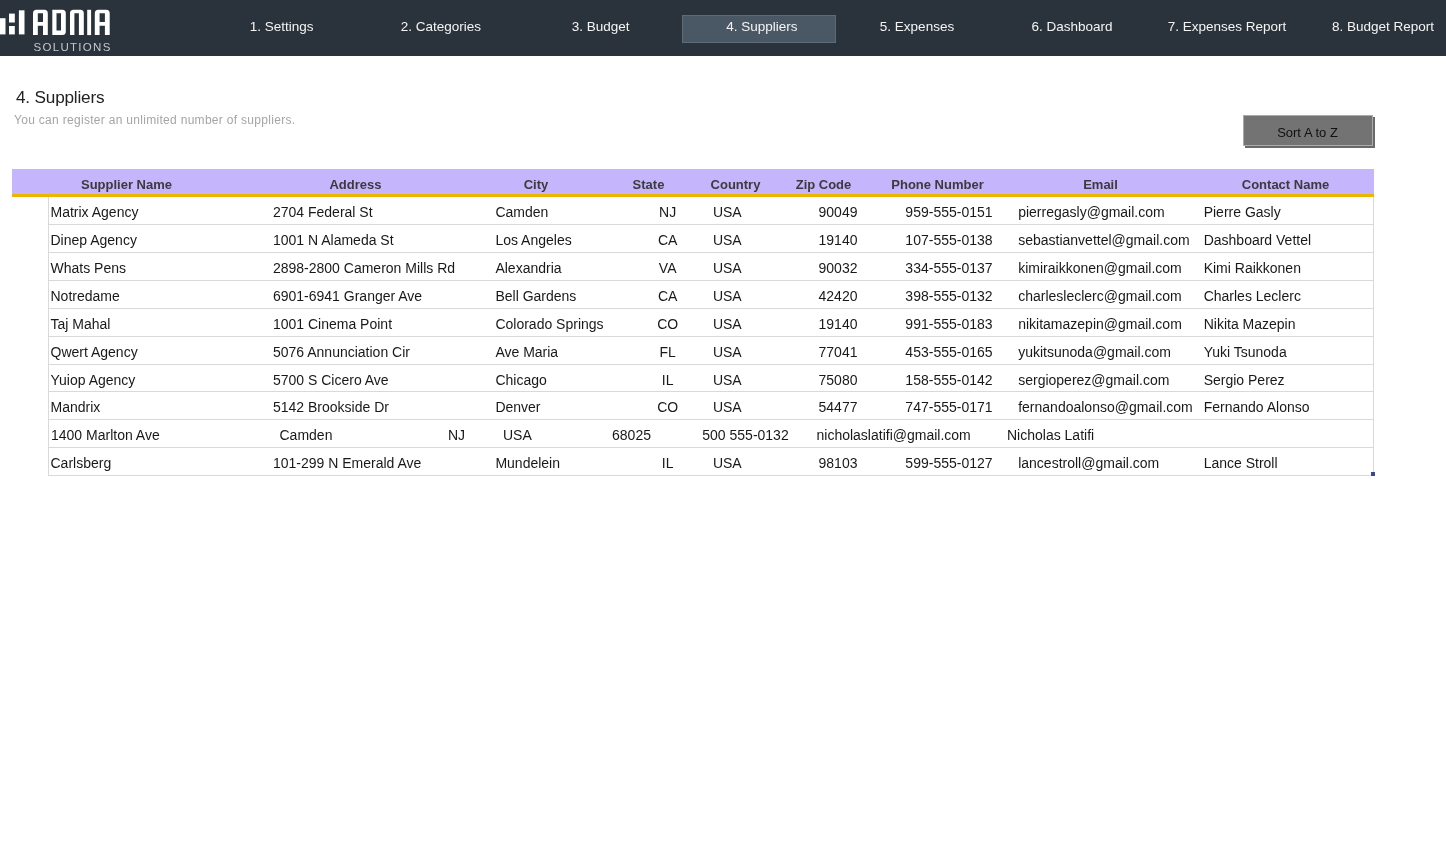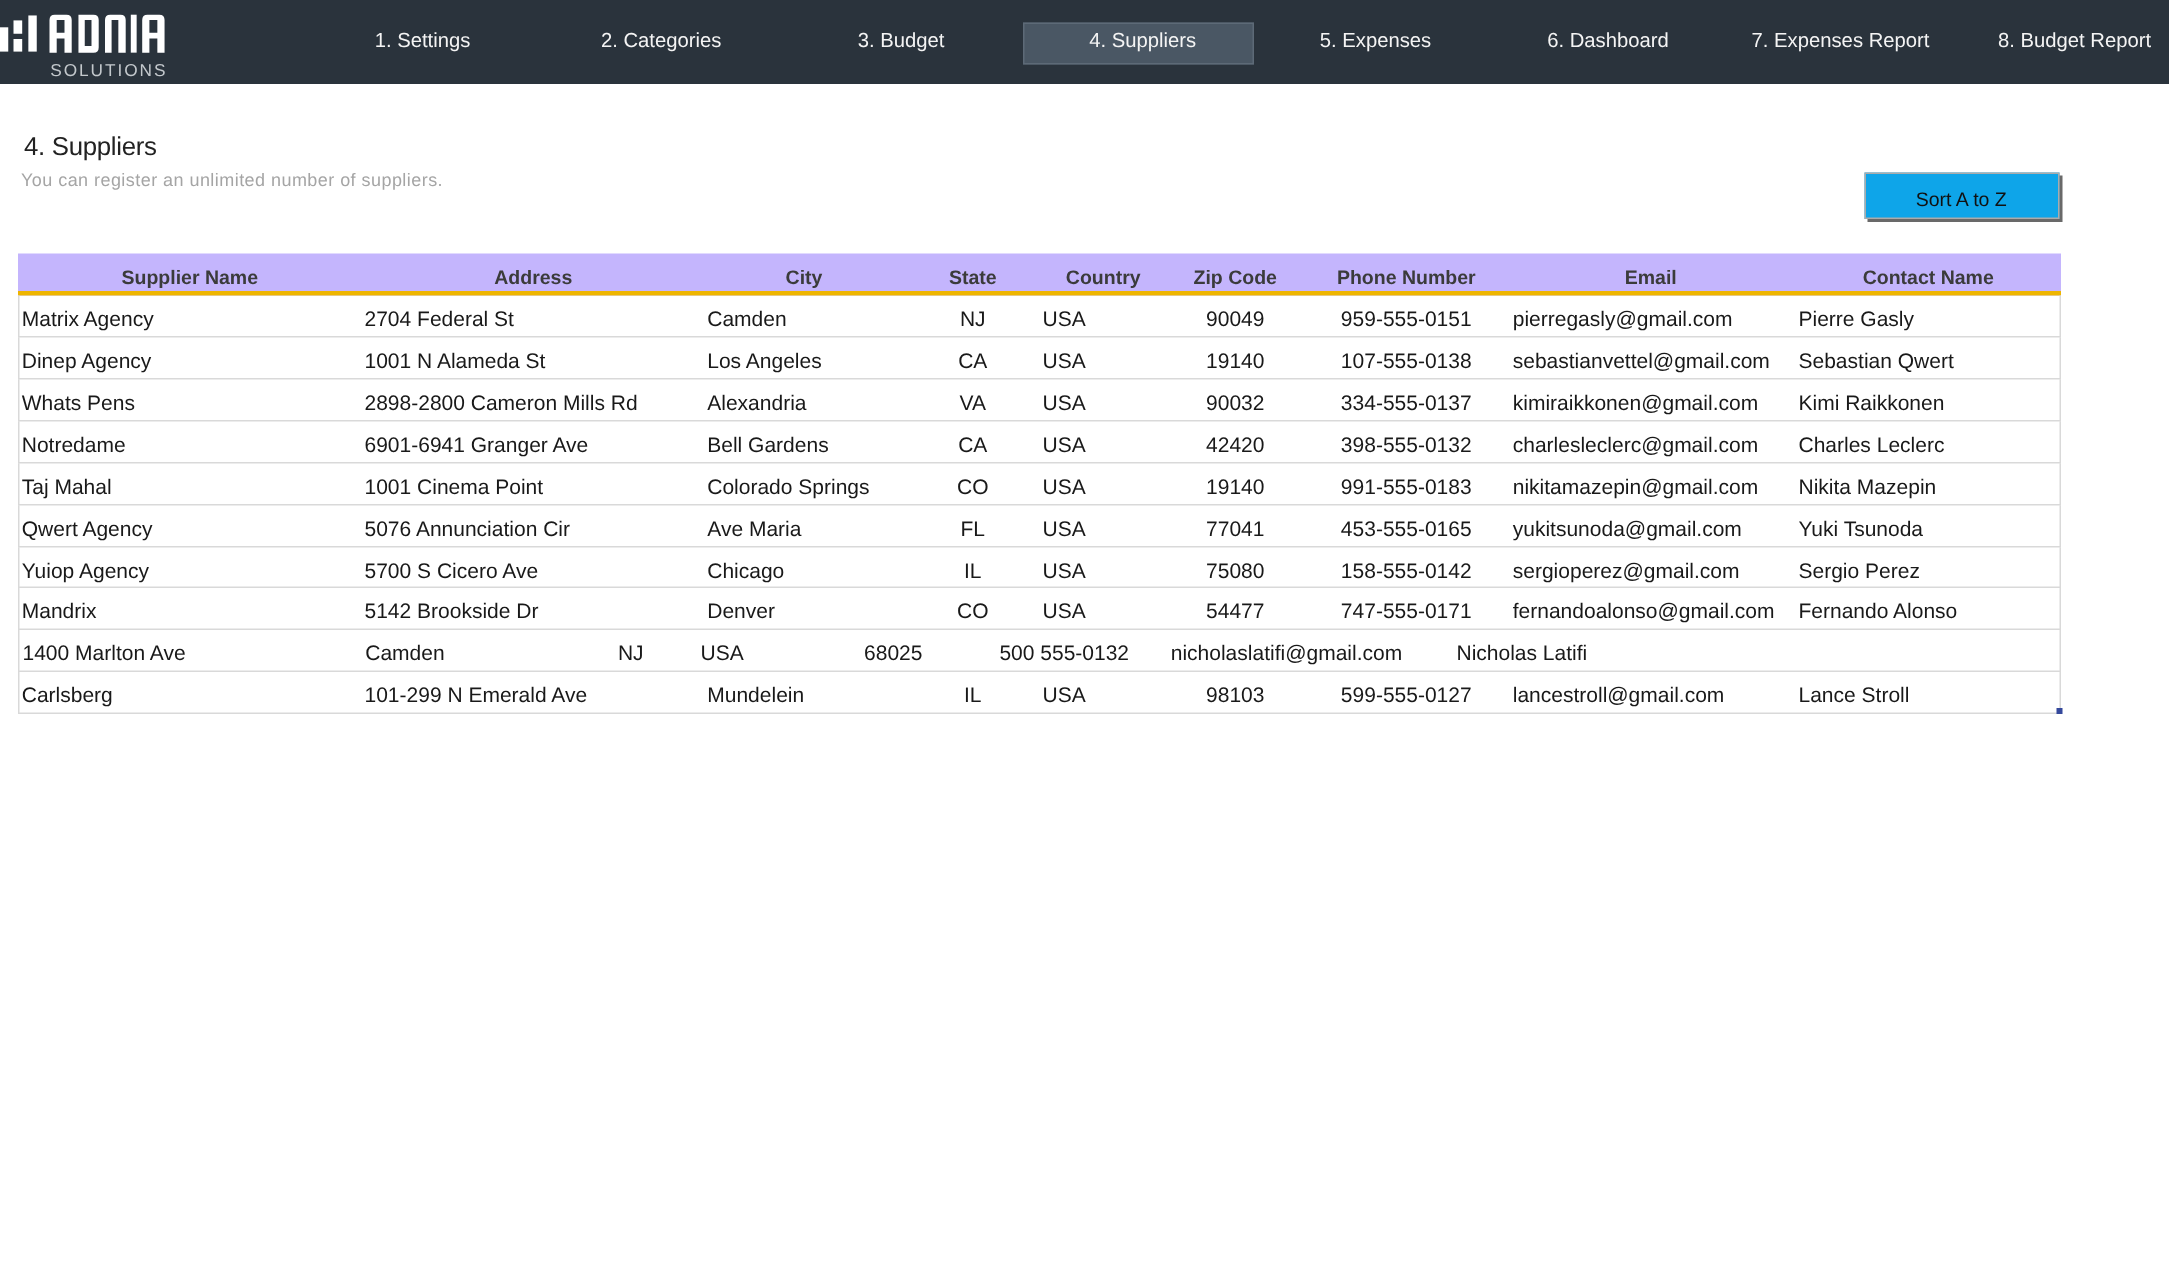--- a/index.html
+++ b/index.html
@@ -10,7 +10,7 @@
 #logo { position:absolute; left:0; top:0; }
 h1 { position:absolute; left:16px; top:86.5px; font-size:17.2px; font-weight:400; color:#222222; letter-spacing:-0.2px; line-height:20px; }
 #sub { position:absolute; left:14px; top:112.8px; font-size:12px; color:#a5a5a5; letter-spacing:0.3px; line-height:14px; }
-#sortbtn { position:absolute; left:1242.5px; top:115.3px; width:130px; height:30.6px; background:#0ea5e9; border:1px solid #ababab; box-shadow:2px 2px 0 0 #696969; font-size:13px; color:#111; text-align:center; line-height:34.2px; }
+#sortbtn { position:absolute; left:1242.5px; top:115.3px; width:130px; height:30.6px; background:#737373; border:1px solid #ababab; box-shadow:2px 2px 0 0 #696969; font-size:13px; color:#111; text-align:center; line-height:34.2px; }
 #tblc { position:absolute; left:12px; top:168.5px; width:1362px; }
 #hrow { display:flex; height:28.4px; background:#c4b5fd; border-bottom:3px solid #eeb500; line-height:31px; font-size:13px; font-weight:700; color:#3b3b3b; }
 #hrow span { display:block; text-align:center; }

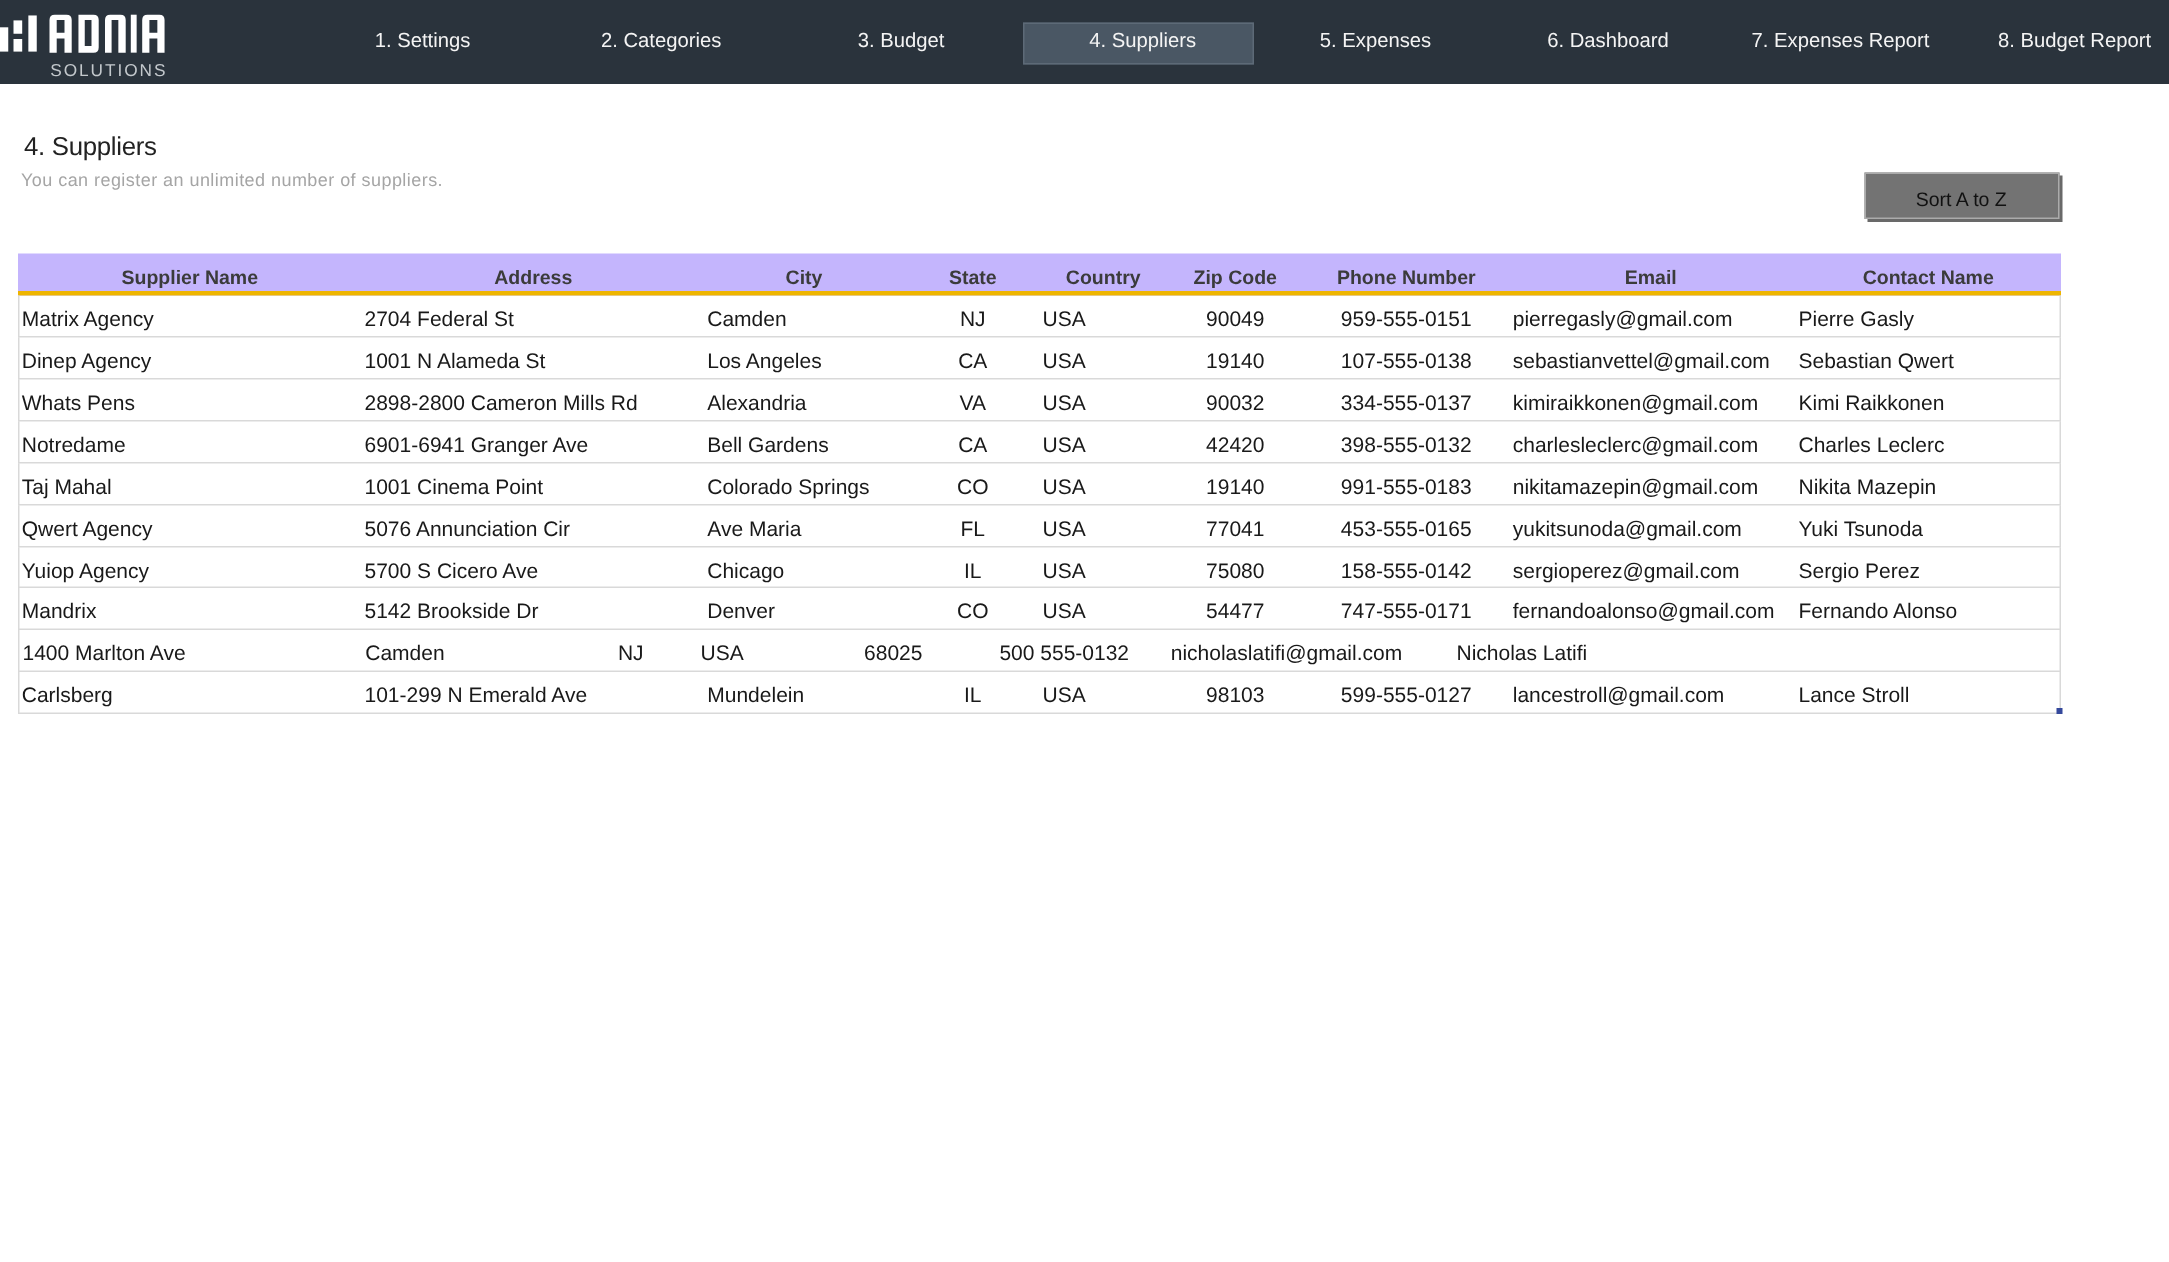--- a/index.html
+++ b/index.html
@@ -14,7 +14,7 @@
 #tblc { position:absolute; left:12px; top:168.5px; width:1362px; }
 #hrow { display:flex; height:28.4px; background:#c4b5fd; border-bottom:3px solid #eeb500; line-height:31px; font-size:13px; font-weight:700; color:#3b3b3b; }
 #hrow span { display:block; text-align:center; }
-.row { display:flex; height:27.95px; border-bottom:1px solid #d9d9d9; line-height:30.5px; font-size:14px; color:#191919; border-left:1px solid #d9d9d9; border-right:1px solid #d9d9d9; }
+.row { display:flex; height:27.95px; border-bottom:1px solid #d9d9d9; line-height:30.5px; font-size:14px; color:#191919; border-left:1px solid #d9d9d9; border-right:1px solid #d9d9d9;margin-left:36px; }
 .row span { display:block; white-space:nowrap; overflow:hidden; }
 .c1 { width:229px; padding-left:1.5px; }
 .c2 { width:229px; padding-left:2px; }

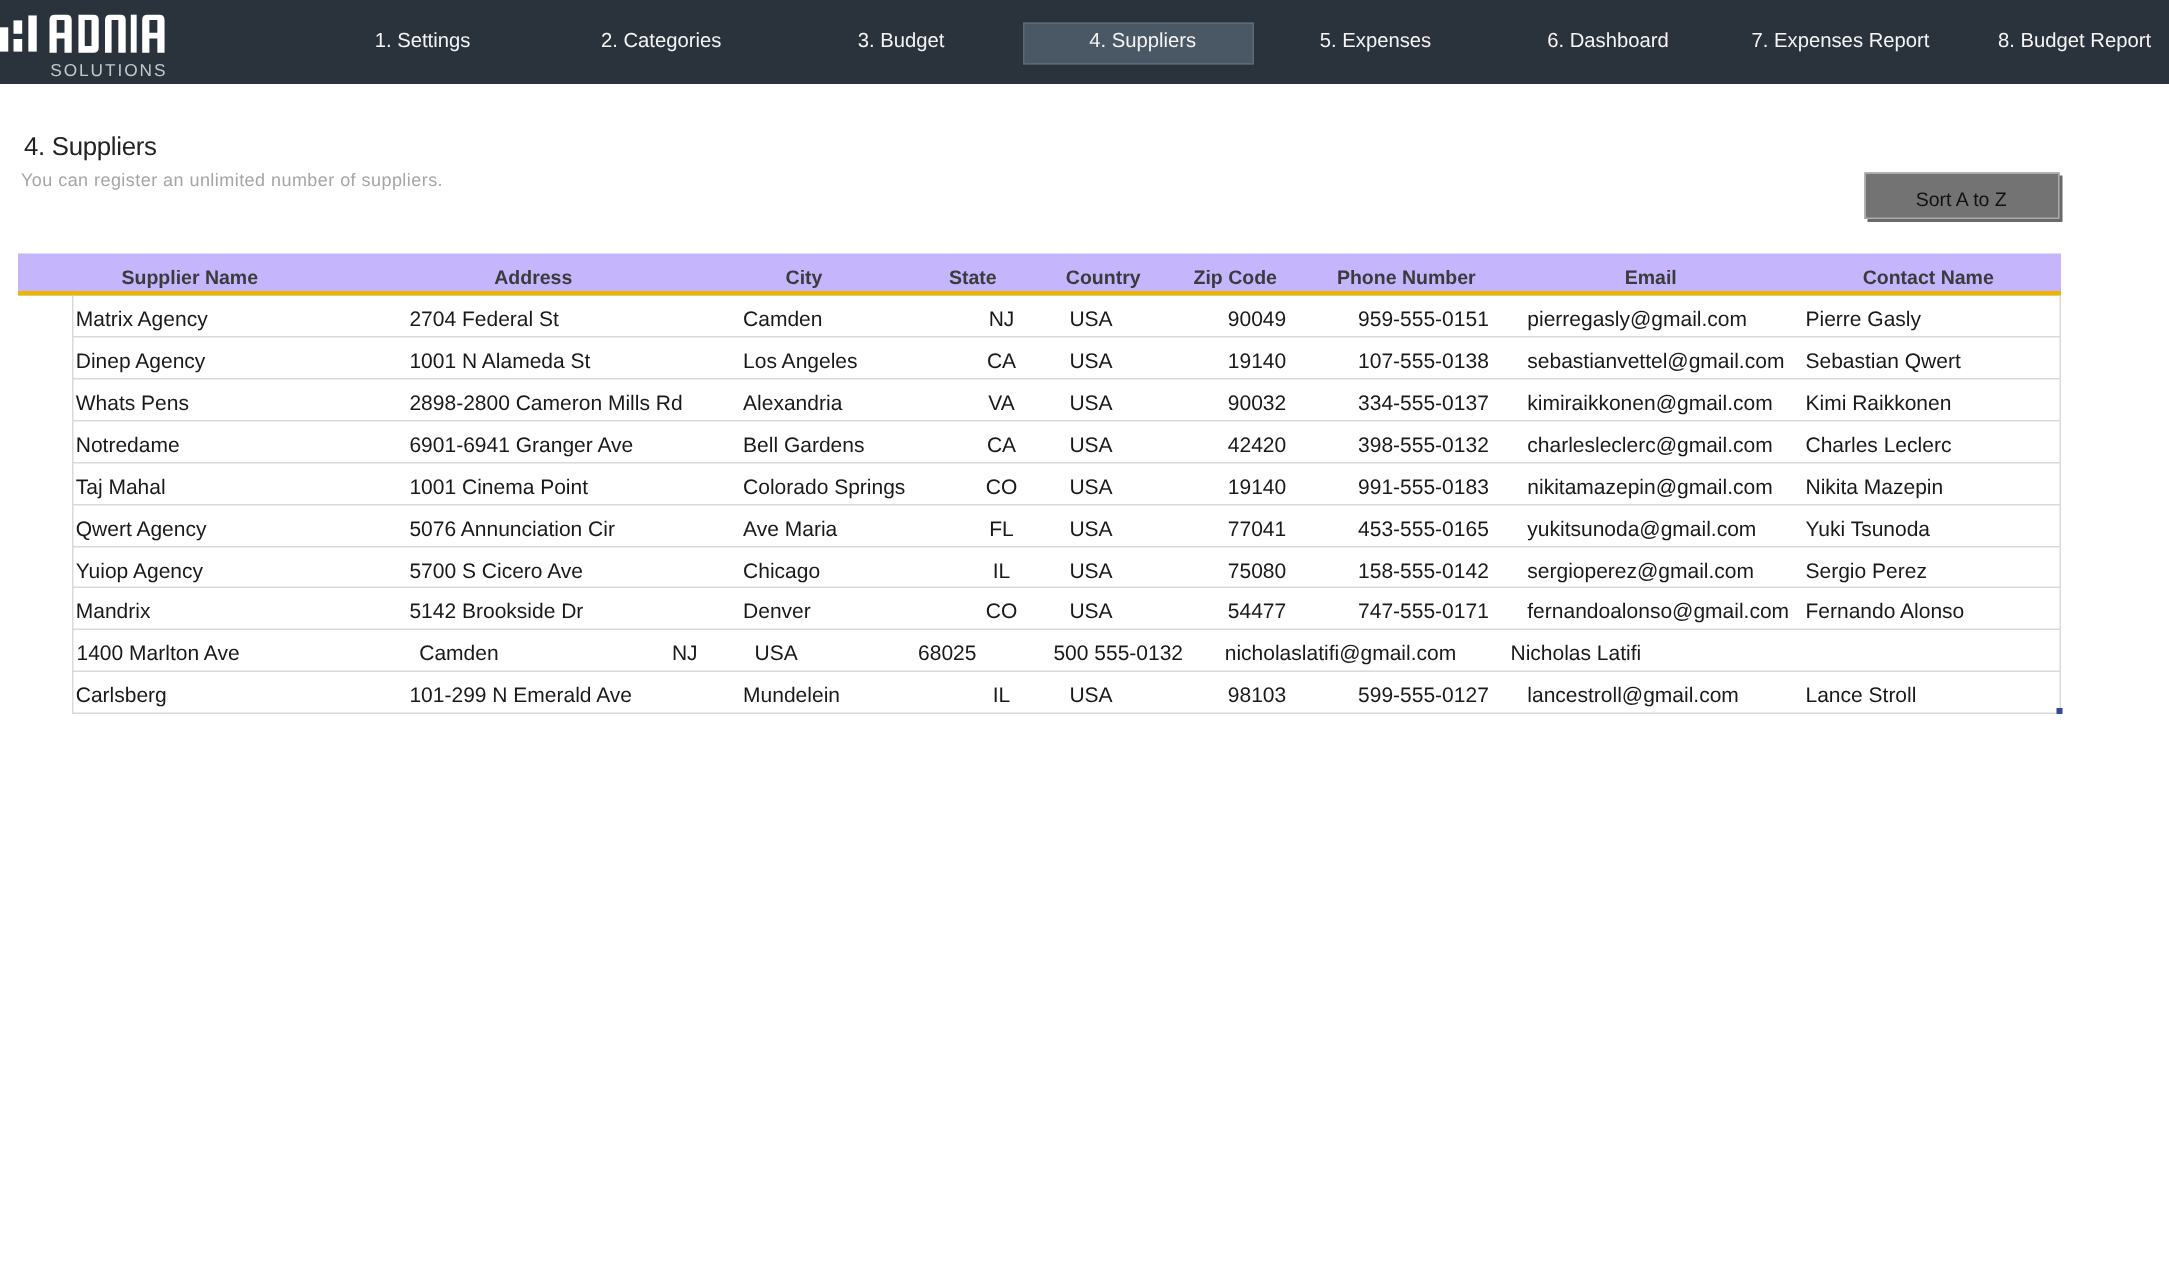--- a/index.html
+++ b/index.html
@@ -97,7 +97,7 @@
       <span class="c6">19140</span>
       <span class="c7">107-555-0138</span>
       <span class="c8">sebastianvettel@gmail.com</span>
-      <span class="c9">Sebastian Qwert</span>
+      <span class="c9">Dashboard Vettel</span>
     </div>
   <div class="row">
       <span class="c1">Whats Pens</span>

